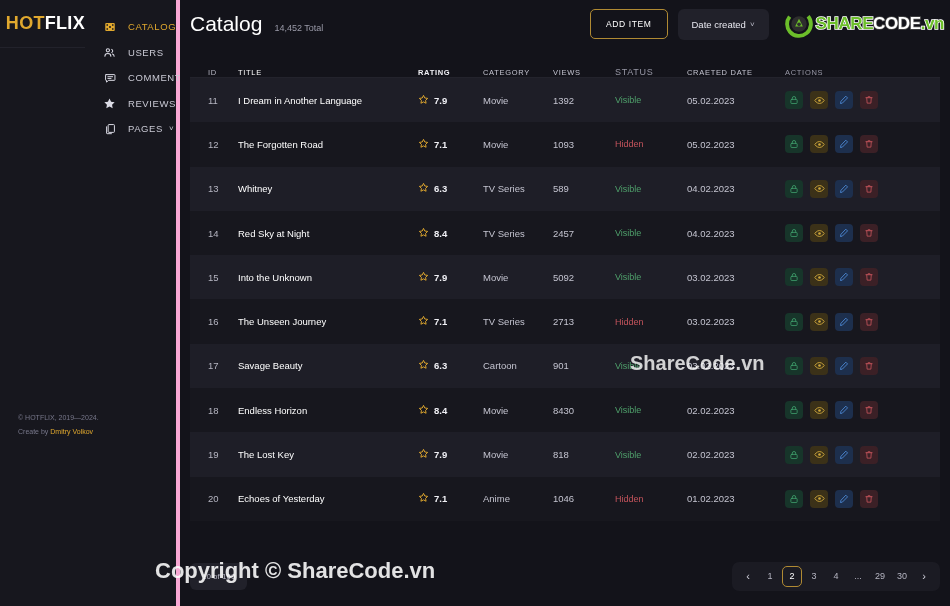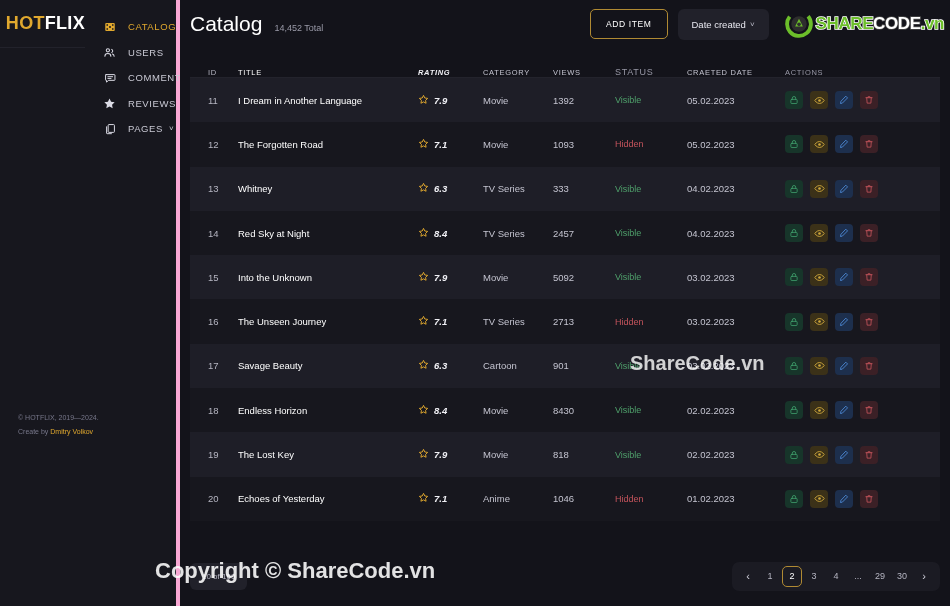--- a/index.html
+++ b/index.html
@@ -120,7 +120,7 @@
   .trow.even { background: #17171e; }
   .c-id    { width: 48px; padding-left: 18px; color: #b6b6c2; }
   .c-title { width: 180px; color: #ffffff; }
-  .c-rating{ width: 65px; display: flex; align-items: center; gap: 5px; font-weight: bold; color:#f0f0f5;font-style:italic; }
+  .c-rating{ width: 65px; display: flex; align-items: center; gap: 5px; font-weight: bold; color:#f0f0f5; }
   .c-cat   { width: 70px; color: #c4c4d0; }
   .c-views { width: 62px; color: #c4c4d0; }
   .c-status{ width: 72px; font-size: 9px; }

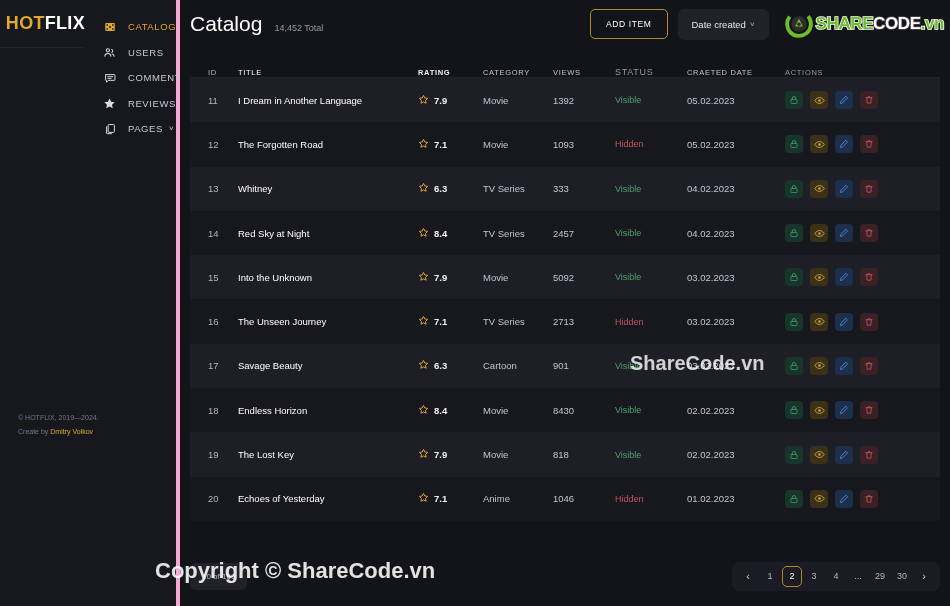--- a/index.html
+++ b/index.html
@@ -380,7 +380,7 @@
               <span>6.3</span>
             </div>
             <div class="c-cat">TV Series</div>
-            <div class="c-views">333</div>
+            <div class="c-views">589</div>
             <div class="c-status visible">Visible</div>
             <div class="c-date">04.02.2023</div>
             <div class="c-actions">

